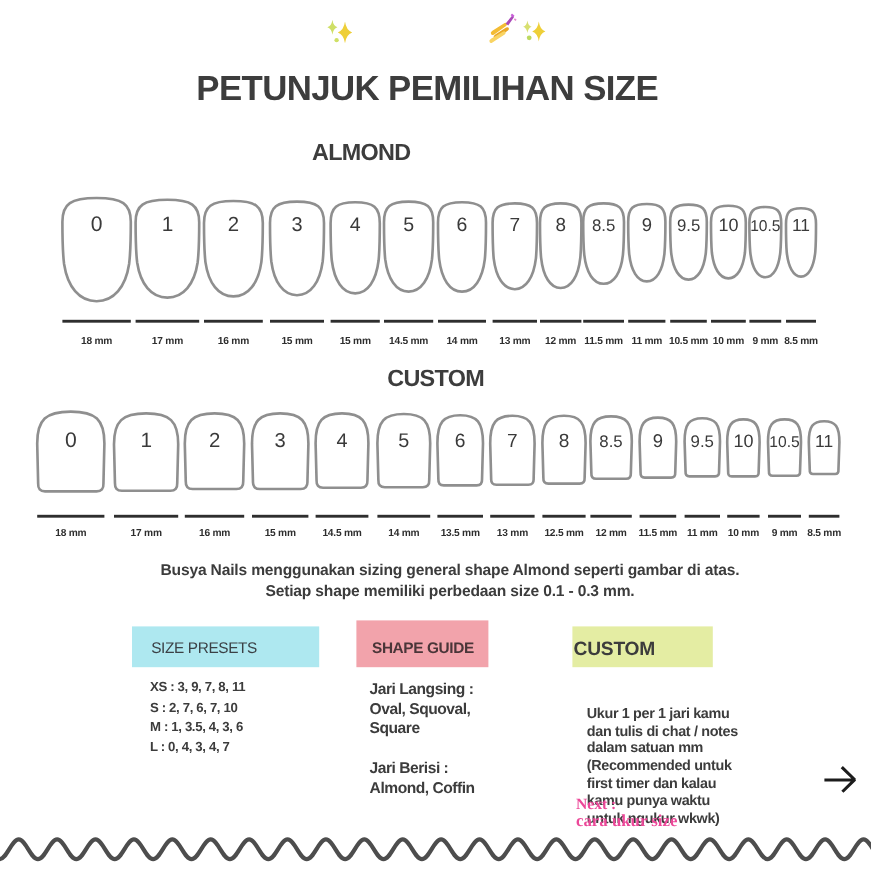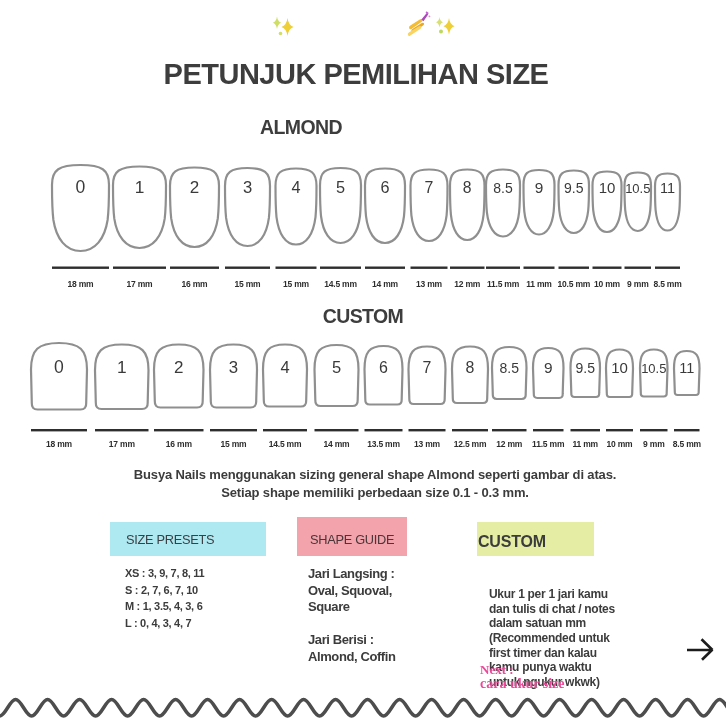--- a/index.html
+++ b/index.html
@@ -269,7 +269,7 @@
 
 <div class="abs" style="left:297px;top:517px;width:110px;height:39px;background:#f2a3ab;"></div>
 
-<div class="abs" style="left:310px;top:532px;font-size:12.8px;font-weight:normal;color:#4a3538;letter-spacing:-0.3px;">SHAPE GUIDE</div>
+<div class="abs" style="left:310px;top:532px;font-size:12.8px;font-weight:bold;color:#4a3538;letter-spacing:-0.3px;">SHAPE GUIDE</div>
 
 <div class="abs" style="left:308px;top:566px;font-size:13px;font-weight:bold;color:#3c3c3c;line-height:16.5px;letter-spacing:-0.4px;">Jari Langsing :<br>Oval, Squoval,<br>Square<br><br>Jari Berisi :<br>Almond, Coffin</div>
 

